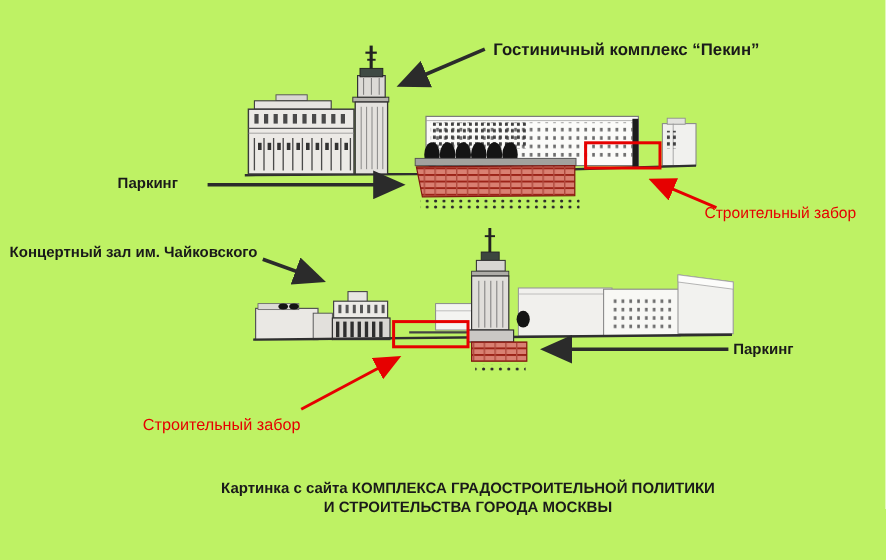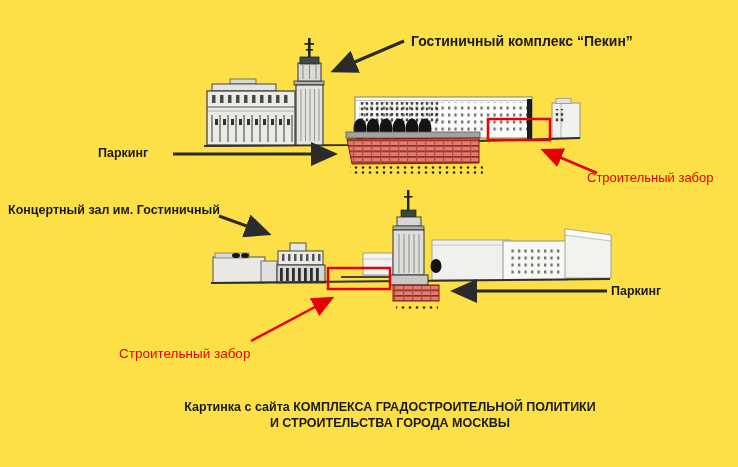--- a/index.html
+++ b/index.html
@@ -4,7 +4,7 @@
 <style>
   html,body{margin:0;padding:0;background:#fff;}
   .canvas{
-    position:relative;width:738px;height:467px;background:#fde047;
+    position:relative;width:738px;height:467px;background:#bef264;
     font-family:"Liberation Sans", sans-serif;overflow:hidden;
   }
   .lbl{position:absolute;color:#1a1a1a;font-weight:600;white-space:nowrap;}

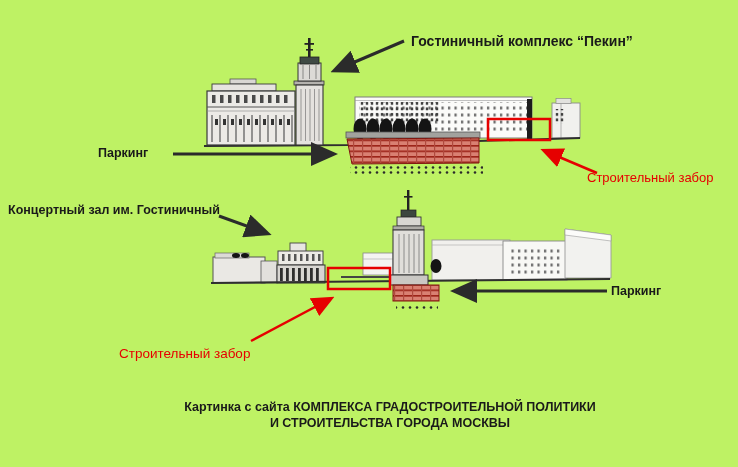--- a/index.html
+++ b/index.html
@@ -255,7 +255,7 @@
   <div class="lbl lbl-parking-top">Паркинг</div>
   <div class="lbl red lbl-fence-top">Строительный забор</div>
 
-  <div class="lbl lbl-hall">Концертный зал им. Гостиничный</div>
+  <div class="lbl lbl-hall">Концертный зал им. Чайковского</div>
   <div class="lbl lbl-parking-bottom">Паркинг</div>
   <div class="lbl red lbl-fence-bottom">Строительный забор</div>
 

